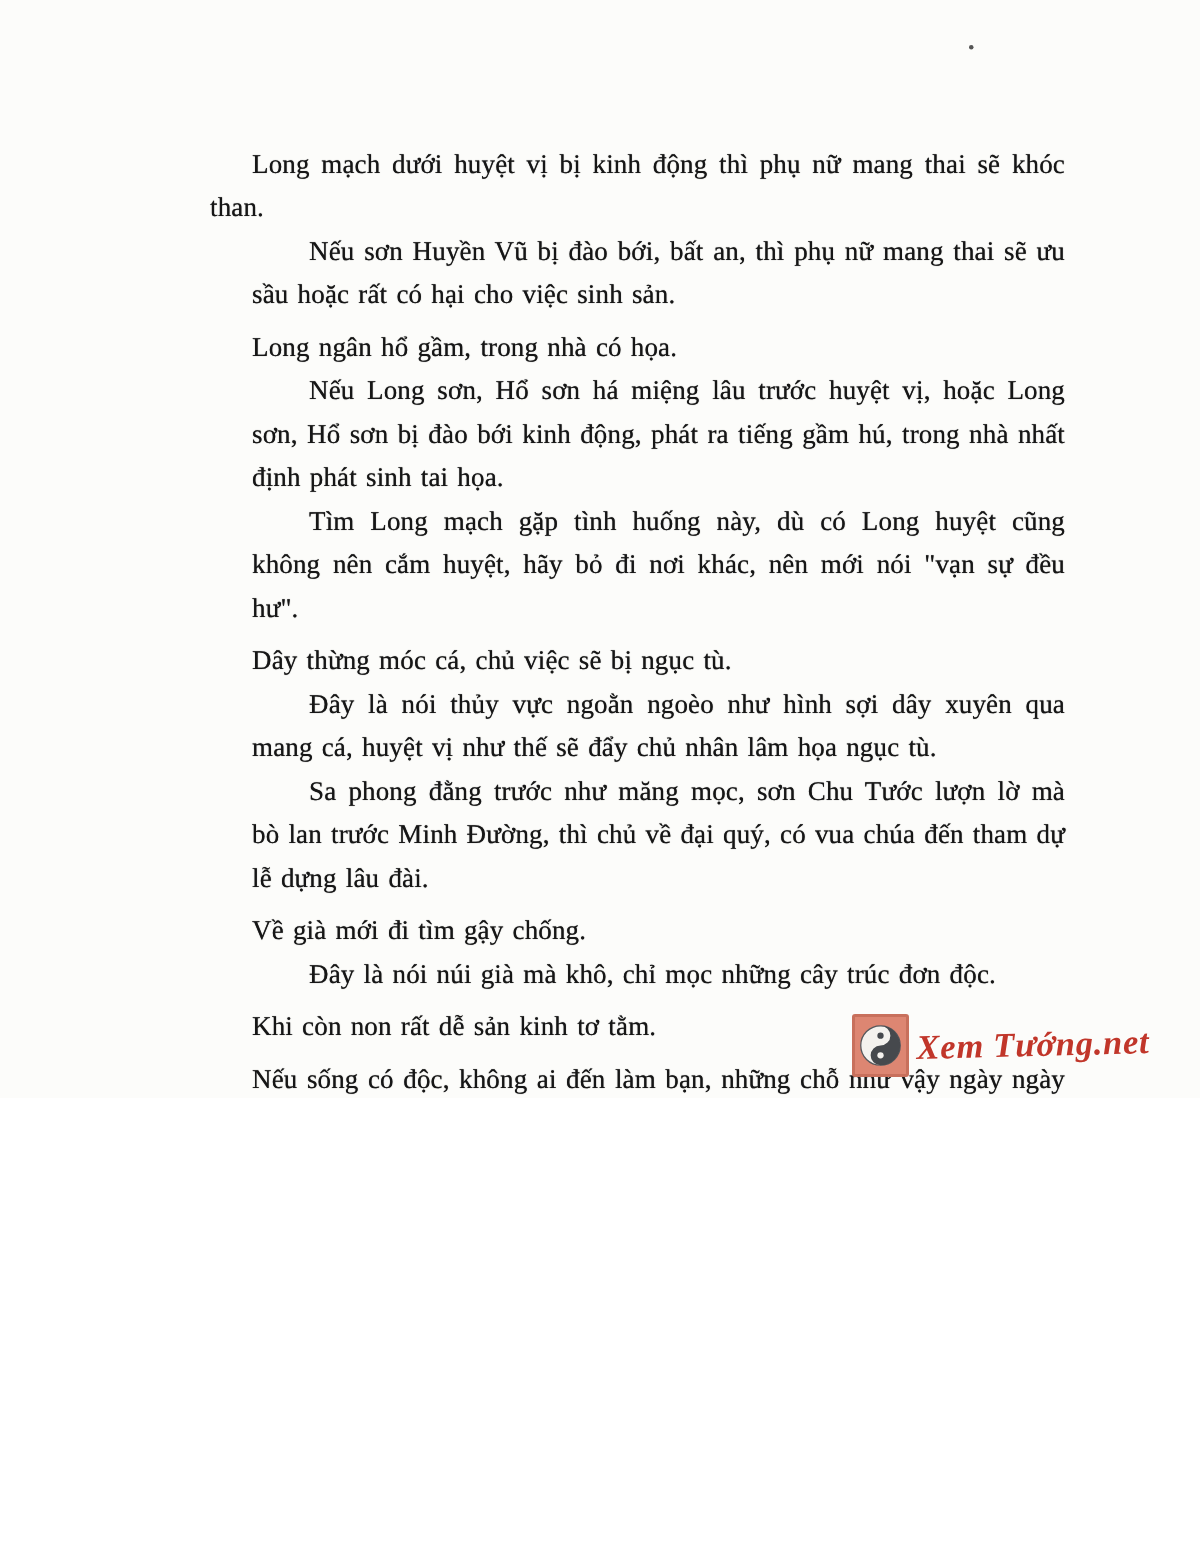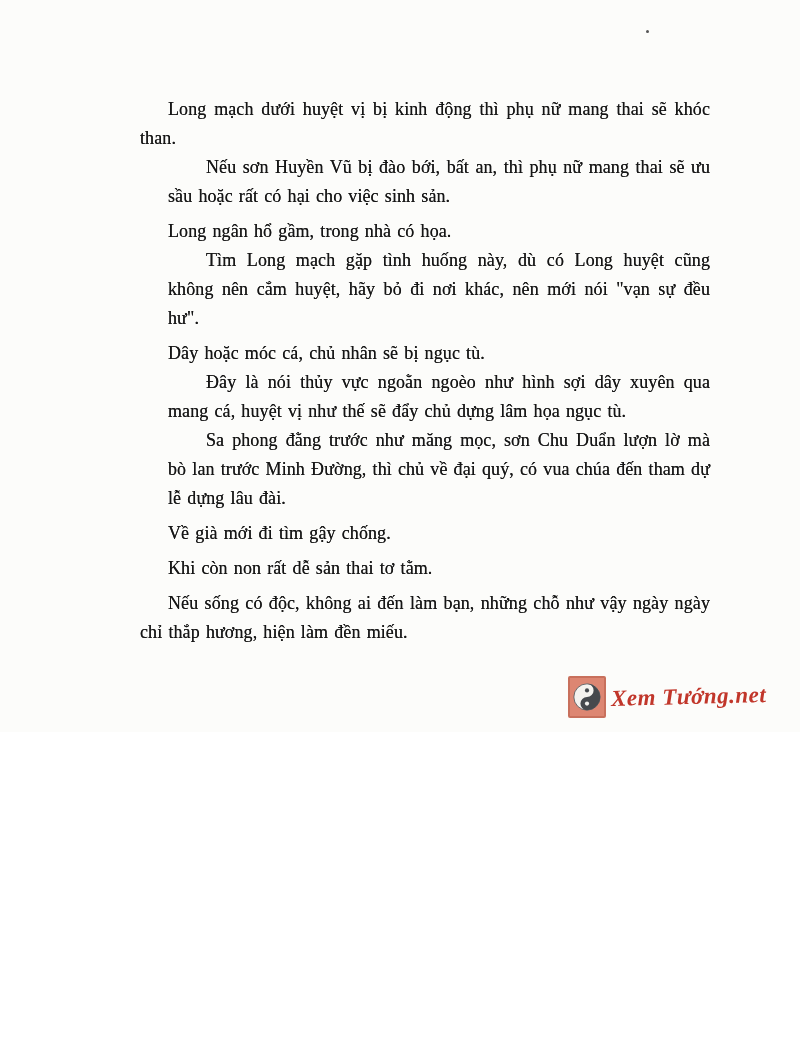--- a/index.html
+++ b/index.html
@@ -102,6 +102,7 @@
     <p class="statement">Long mạch dưới huyệt vị bị kinh động thì phụ nữ mang thai sẽ khóc than.</p>
     <p class="explanation">Nếu sơn Huyền Vũ bị đào bới, bất an, thì phụ nữ mang thai sẽ ưu sầu hoặc rất có hại cho việc sinh sản.</p>
     <p class="statement">Long ngân hổ gầm, trong nhà có họa.</p>
+    <p class="explanation">Nếu Long sơn, Hổ sơn há miệng lâu trước huyệt vị, hoặc Long sơn, Hổ sơn bị đào bới kinh động, phát ra tiếng gầm hú, trong nhà nhất định phát sinh tai họa.</p>
     <p class="explanation">Tìm Long mạch gặp tình huống này, dù có Long huyệt cũng không nên cắm huyệt, hãy bỏ đi nơi khác, nên mới nói "vạn sự đều hư".</p>
     <p class="statement">Dây hoặc móc cá, chủ nhân sẽ bị ngục tù.</p>
     <p class="explanation">Đây là nói thủy vực ngoằn ngoèo như hình sợi dây xuyên qua mang cá, huyệt vị như thế sẽ đẩy chủ dựng lâm họa ngục tù.</p>

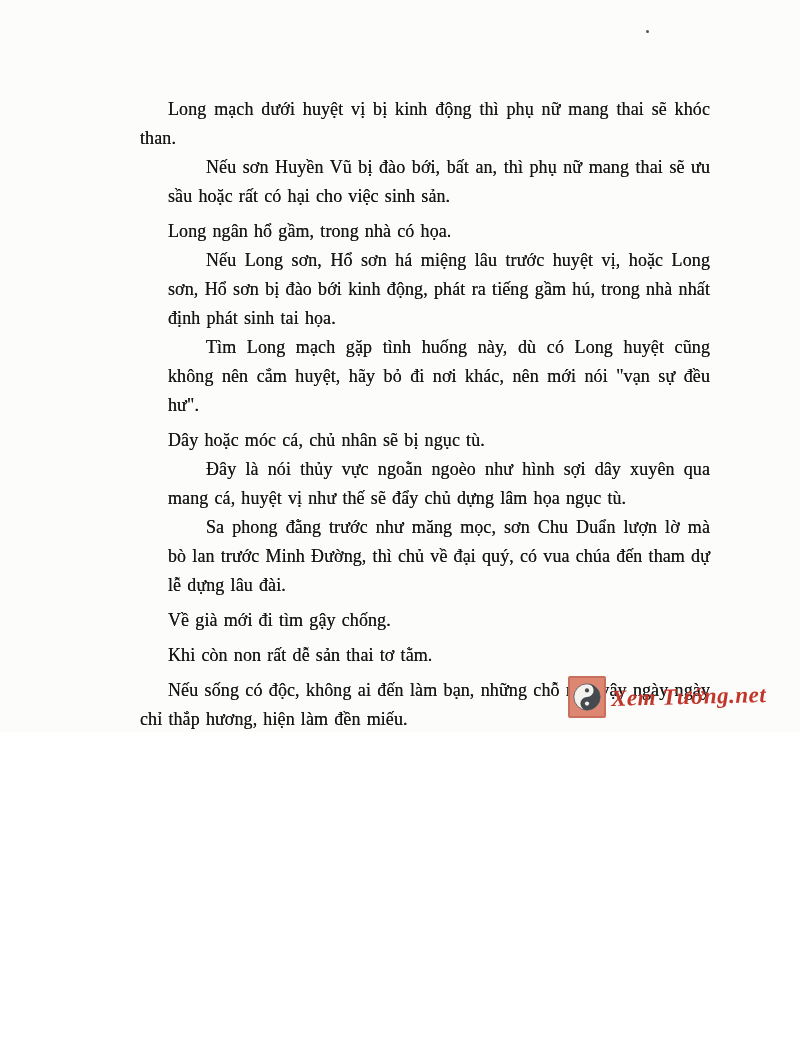--- a/index.html
+++ b/index.html
@@ -104,7 +104,7 @@
     <p class="statement">Long ngân hổ gầm, trong nhà có họa.</p>
     <p class="explanation">Nếu Long sơn, Hổ sơn há miệng lâu trước huyệt vị, hoặc Long sơn, Hổ sơn bị đào bới kinh động, phát ra tiếng gầm hú, trong nhà nhất định phát sinh tai họa.</p>
     <p class="explanation">Tìm Long mạch gặp tình huống này, dù có Long huyệt cũng không nên cắm huyệt, hãy bỏ đi nơi khác, nên mới nói "vạn sự đều hư".</p>
-    <p class="statement">Dây hoặc móc cá, chủ nhân sẽ bị ngục tù.</p>
+    <p class="statement">Dây thừng móc cá, chủ việc sẽ bị ngục tù.</p>
     <p class="explanation">Đây là nói thủy vực ngoằn ngoèo như hình sợi dây xuyên qua mang cá, huyệt vị như thế sẽ đẩy chủ dựng lâm họa ngục tù.</p>
     <p class="explanation">Sa phong đằng trước như măng mọc, sơn Chu Duẩn lượn lờ mà bò lan trước Minh Đường, thì chủ về đại quý, có vua chúa đến tham dự lễ dựng lâu đài.</p>
     <p class="statement">Về già mới đi tìm gậy chống.</p>

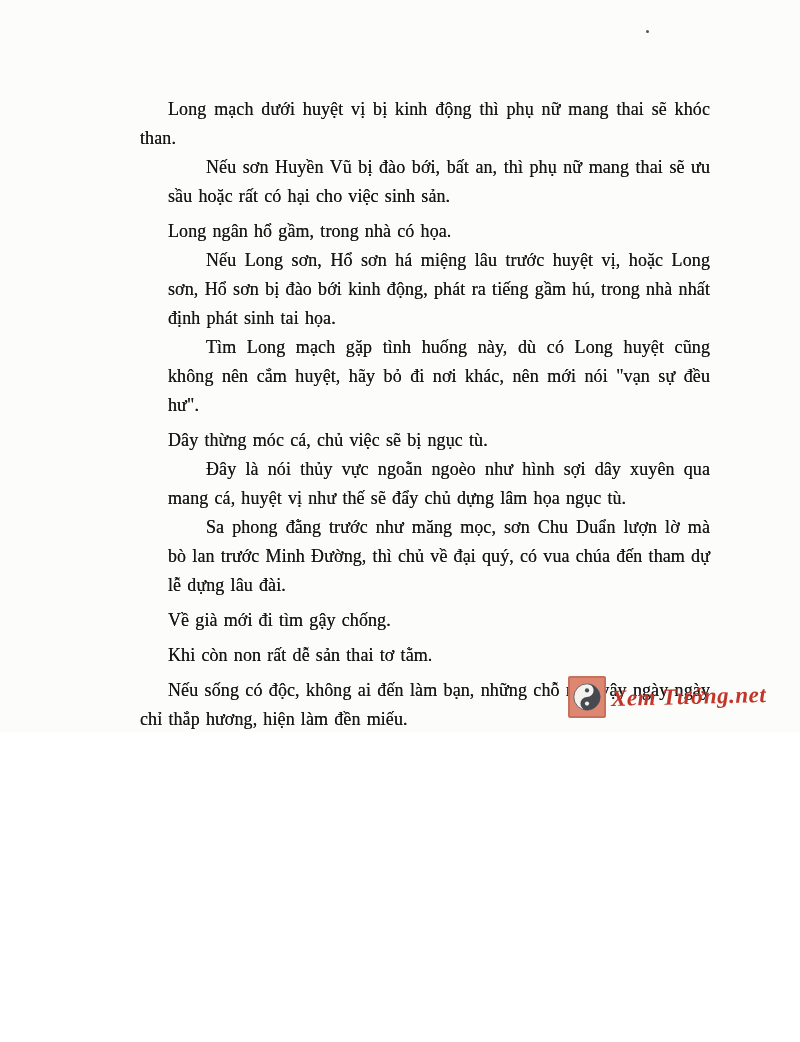--- a/index.html
+++ b/index.html
@@ -105,7 +105,7 @@
     <p class="explanation">Nếu Long sơn, Hổ sơn há miệng lâu trước huyệt vị, hoặc Long sơn, Hổ sơn bị đào bới kinh động, phát ra tiếng gầm hú, trong nhà nhất định phát sinh tai họa.</p>
     <p class="explanation">Tìm Long mạch gặp tình huống này, dù có Long huyệt cũng không nên cắm huyệt, hãy bỏ đi nơi khác, nên mới nói "vạn sự đều hư".</p>
     <p class="statement">Dây thừng móc cá, chủ việc sẽ bị ngục tù.</p>
-    <p class="explanation">Đây là nói thủy vực ngoằn ngoèo như hình sợi dây xuyên qua mang cá, huyệt vị như thế sẽ đẩy chủ dựng lâm họa ngục tù.</p>
+    <p class="explanation">Đây là nói thủy vực ngoằn ngoèo như hình sợi dây xuyên qua mang cá, huyệt vị như thế sẽ đẩy chủ nhân lâm họa ngục tù.</p>
     <p class="explanation">Sa phong đằng trước như măng mọc, sơn Chu Duẩn lượn lờ mà bò lan trước Minh Đường, thì chủ về đại quý, có vua chúa đến tham dự lễ dựng lâu đài.</p>
     <p class="statement">Về già mới đi tìm gậy chống.</p>
     <p class="statement">Khi còn non rất dễ sản thai tơ tằm.</p>

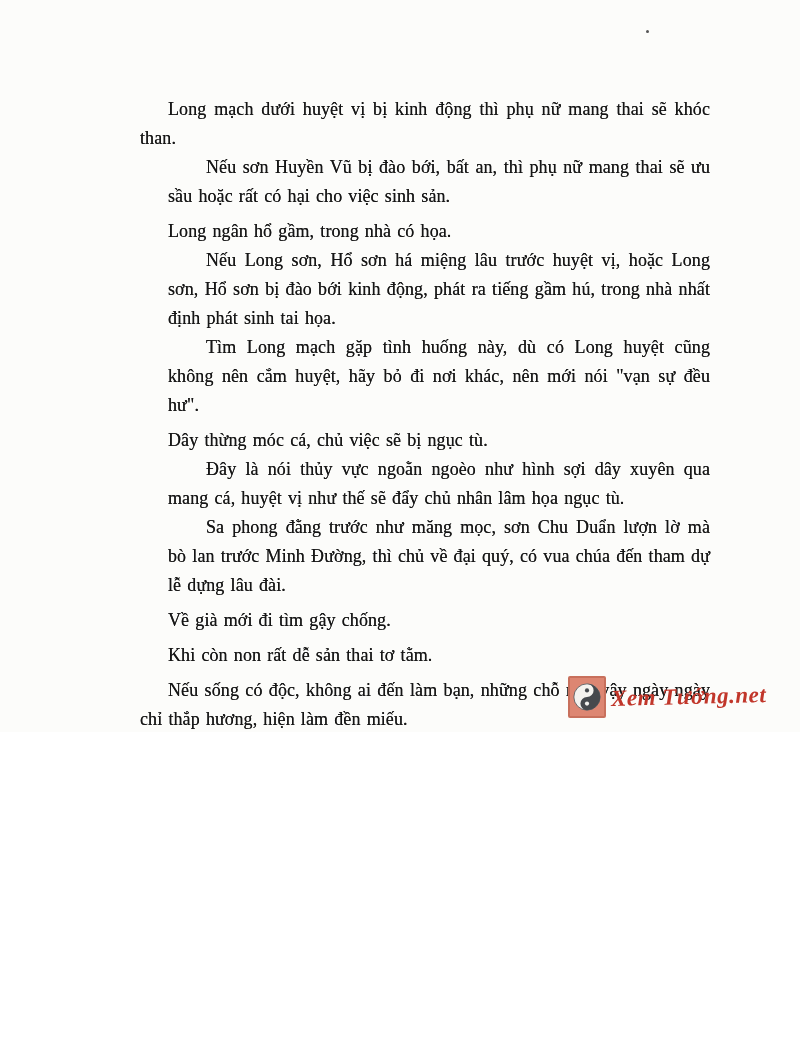--- a/index.html
+++ b/index.html
@@ -106,7 +106,7 @@
     <p class="explanation">Tìm Long mạch gặp tình huống này, dù có Long huyệt cũng không nên cắm huyệt, hãy bỏ đi nơi khác, nên mới nói "vạn sự đều hư".</p>
     <p class="statement">Dây thừng móc cá, chủ việc sẽ bị ngục tù.</p>
     <p class="explanation">Đây là nói thủy vực ngoằn ngoèo như hình sợi dây xuyên qua mang cá, huyệt vị như thế sẽ đẩy chủ nhân lâm họa ngục tù.</p>
-    <p class="explanation">Sa phong đằng trước như măng mọc, sơn Chu Duẩn lượn lờ mà bò lan trước Minh Đường, thì chủ về đại quý, có vua chúa đến tham dự lễ dựng lâu đài.</p>
+    <p class="explanation">Sa phong đằng trước như măng mọc, sơn Chu Tước lượn lờ mà bò lan trước Minh Đường, thì chủ về đại quý, có vua chúa đến tham dự lễ dựng lâu đài.</p>
     <p class="statement">Về già mới đi tìm gậy chống.</p>
     <p class="statement">Khi còn non rất dễ sản thai tơ tằm.</p>
     <p class="statement">Nếu sống có độc, không ai đến làm bạn, những chỗ như vậy ngày ngày chỉ thắp hương, hiện làm đền miếu.</p>

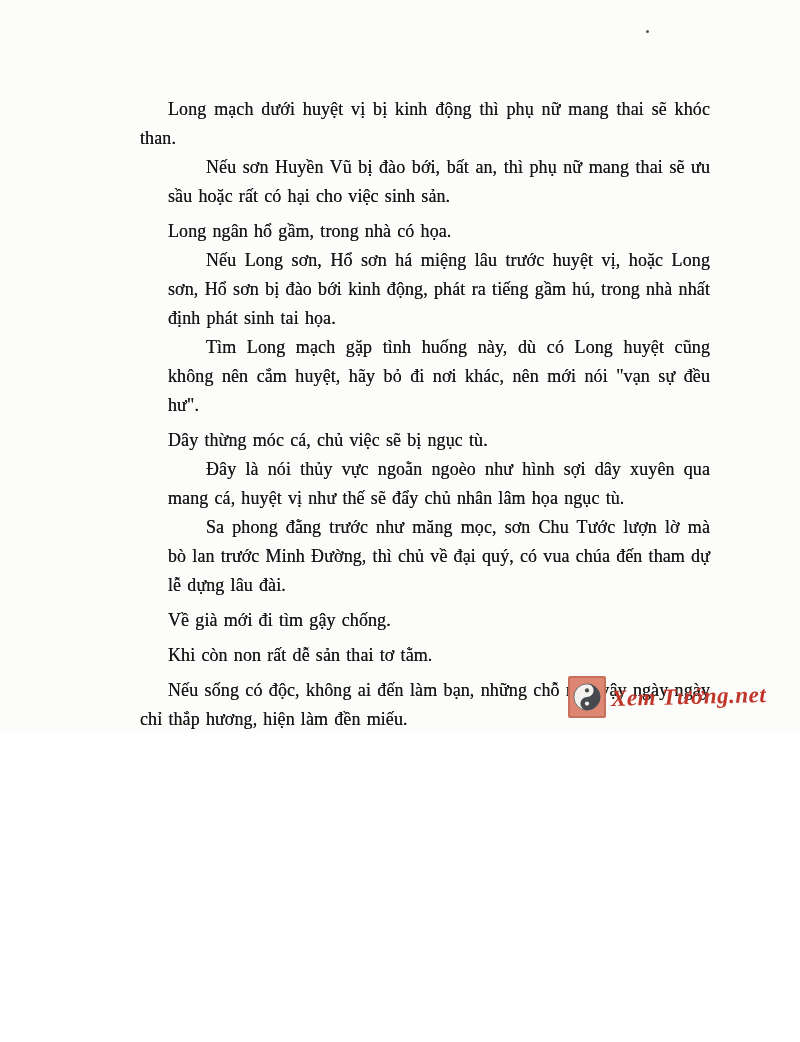--- a/index.html
+++ b/index.html
@@ -108,6 +108,7 @@
     <p class="explanation">Đây là nói thủy vực ngoằn ngoèo như hình sợi dây xuyên qua mang cá, huyệt vị như thế sẽ đẩy chủ nhân lâm họa ngục tù.</p>
     <p class="explanation">Sa phong đằng trước như măng mọc, sơn Chu Tước lượn lờ mà bò lan trước Minh Đường, thì chủ về đại quý, có vua chúa đến tham dự lễ dựng lâu đài.</p>
     <p class="statement">Về già mới đi tìm gậy chống.</p>
+    <p class="explanation">Đây là nói núi già mà khô, chỉ mọc những cây trúc đơn độc.</p>
     <p class="statement">Khi còn non rất dễ sản thai tơ tằm.</p>
     <p class="statement">Nếu sống có độc, không ai đến làm bạn, những chỗ như vậy ngày ngày chỉ thắp hương, hiện làm đền miếu.</p>
   </div>

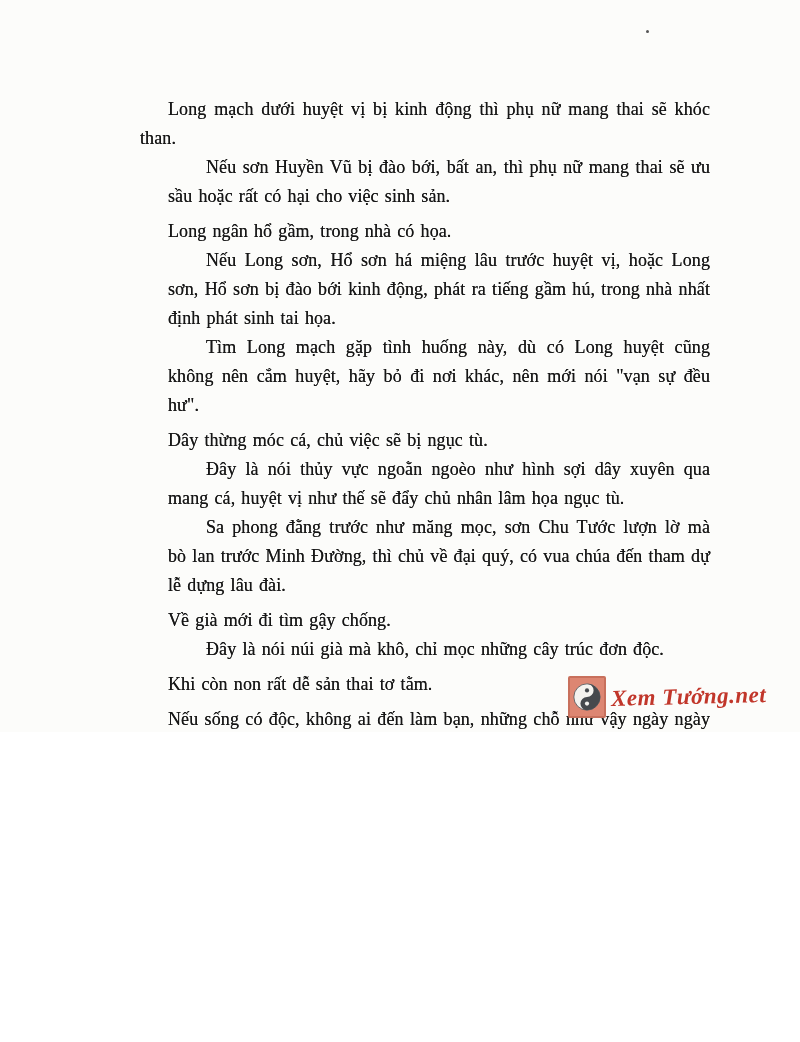--- a/index.html
+++ b/index.html
@@ -109,7 +109,7 @@
     <p class="explanation">Sa phong đằng trước như măng mọc, sơn Chu Tước lượn lờ mà bò lan trước Minh Đường, thì chủ về đại quý, có vua chúa đến tham dự lễ dựng lâu đài.</p>
     <p class="statement">Về già mới đi tìm gậy chống.</p>
     <p class="explanation">Đây là nói núi già mà khô, chỉ mọc những cây trúc đơn độc.</p>
-    <p class="statement">Khi còn non rất dễ sản thai tơ tằm.</p>
+    <p class="statement">Khi còn non rất dễ sản kinh tơ tằm.</p>
     <p class="statement">Nếu sống có độc, không ai đến làm bạn, những chỗ như vậy ngày ngày chỉ thắp hương, hiện làm đền miếu.</p>
   </div>
 

